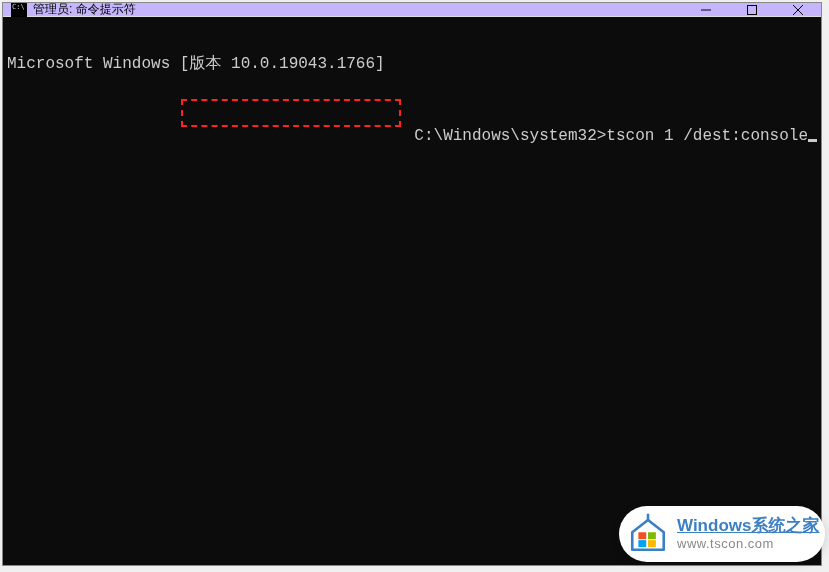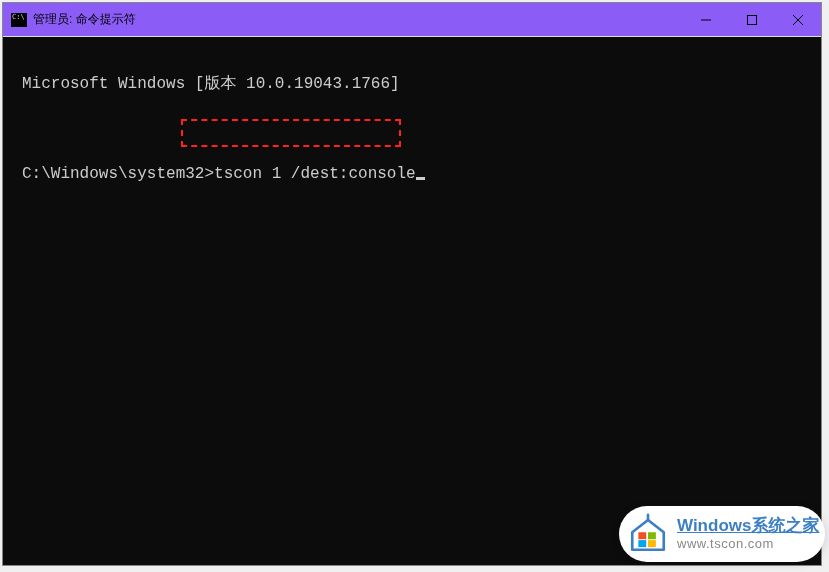--- a/index.html
+++ b/index.html
@@ -27,8 +27,8 @@
       flex-direction: column;
     }
     .titlebar {
-      height: 34px;
-      background: #8b5cf6;
+      height: 14px;
+      background: #c4b5fd;
       display: flex;
       align-items: center;
       border-bottom: 1px solid #ddd;

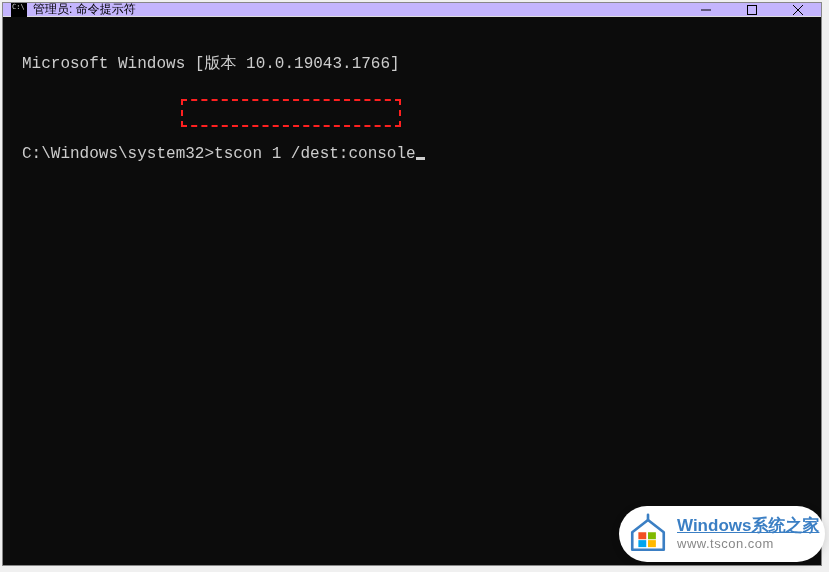--- a/index.html
+++ b/index.html
@@ -80,7 +80,7 @@
       font-family: "NSimSun", "Consolas", "Courier New", monospace;
       font-size: 16px;
       line-height: 18px;
-      padding: 2px 19px;
+      padding: 2px 4px;
       white-space: pre;
       overflow: hidden;
       position: relative;

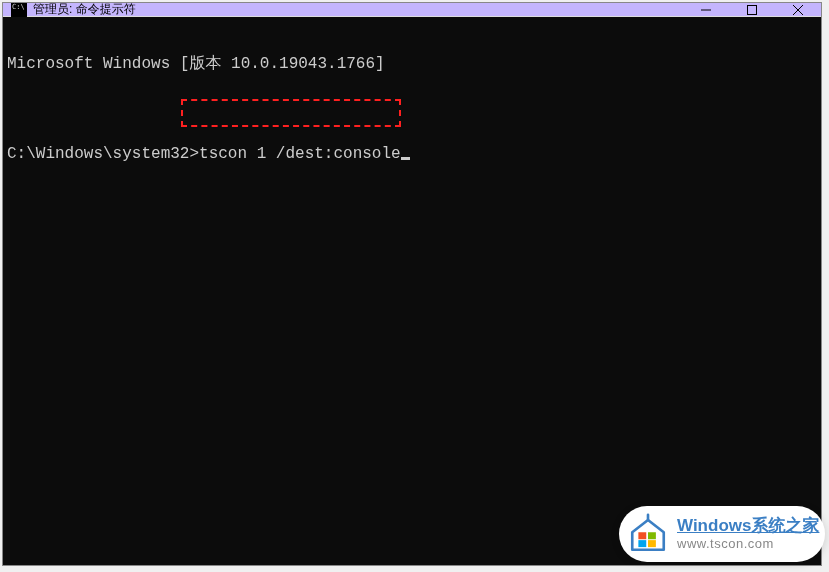--- a/index.html
+++ b/index.html
@@ -89,8 +89,9 @@
       display: block;
     }
     .prompt-line {
-      margin-top: 36px;
-      position: relative;
+      margin-top: 18px;
+      position: relative;
+      text-align: right;
     }
     .prompt {
       display: inline;

